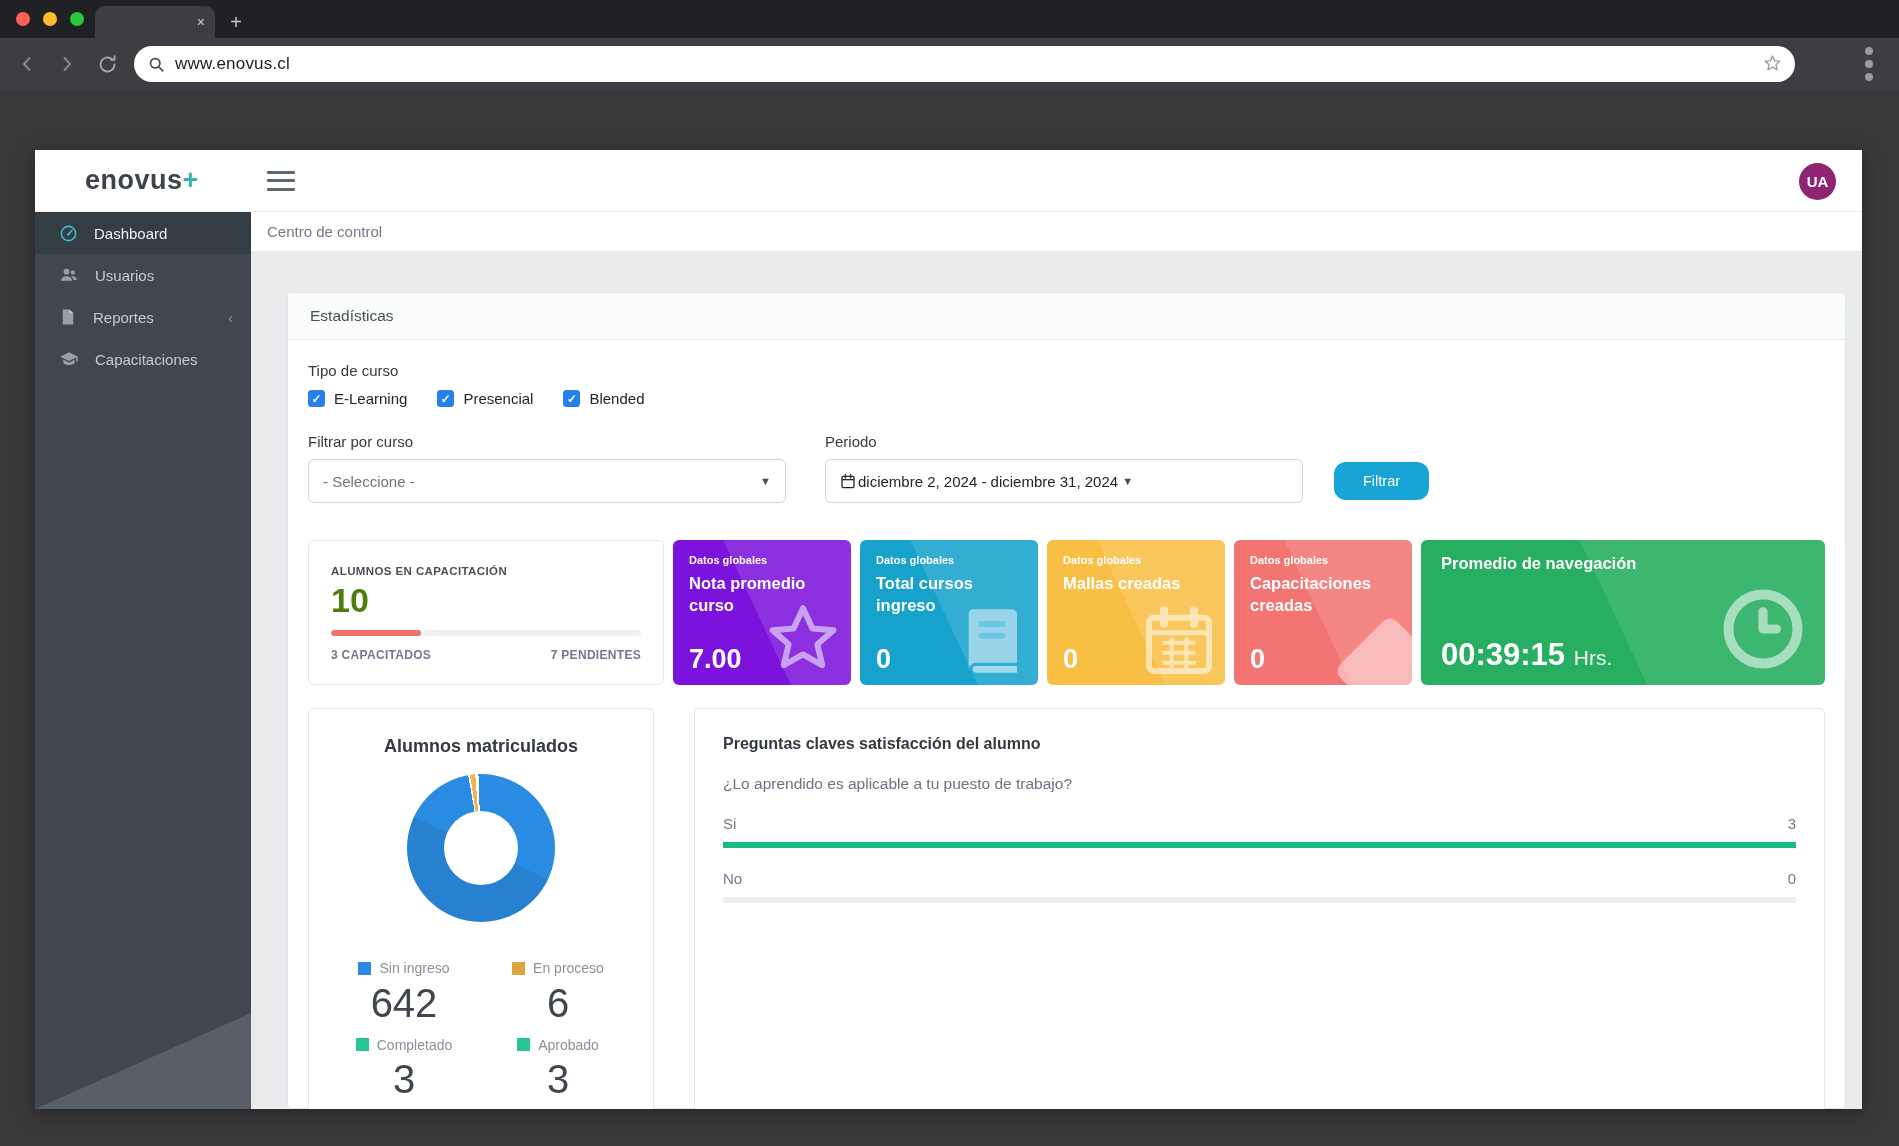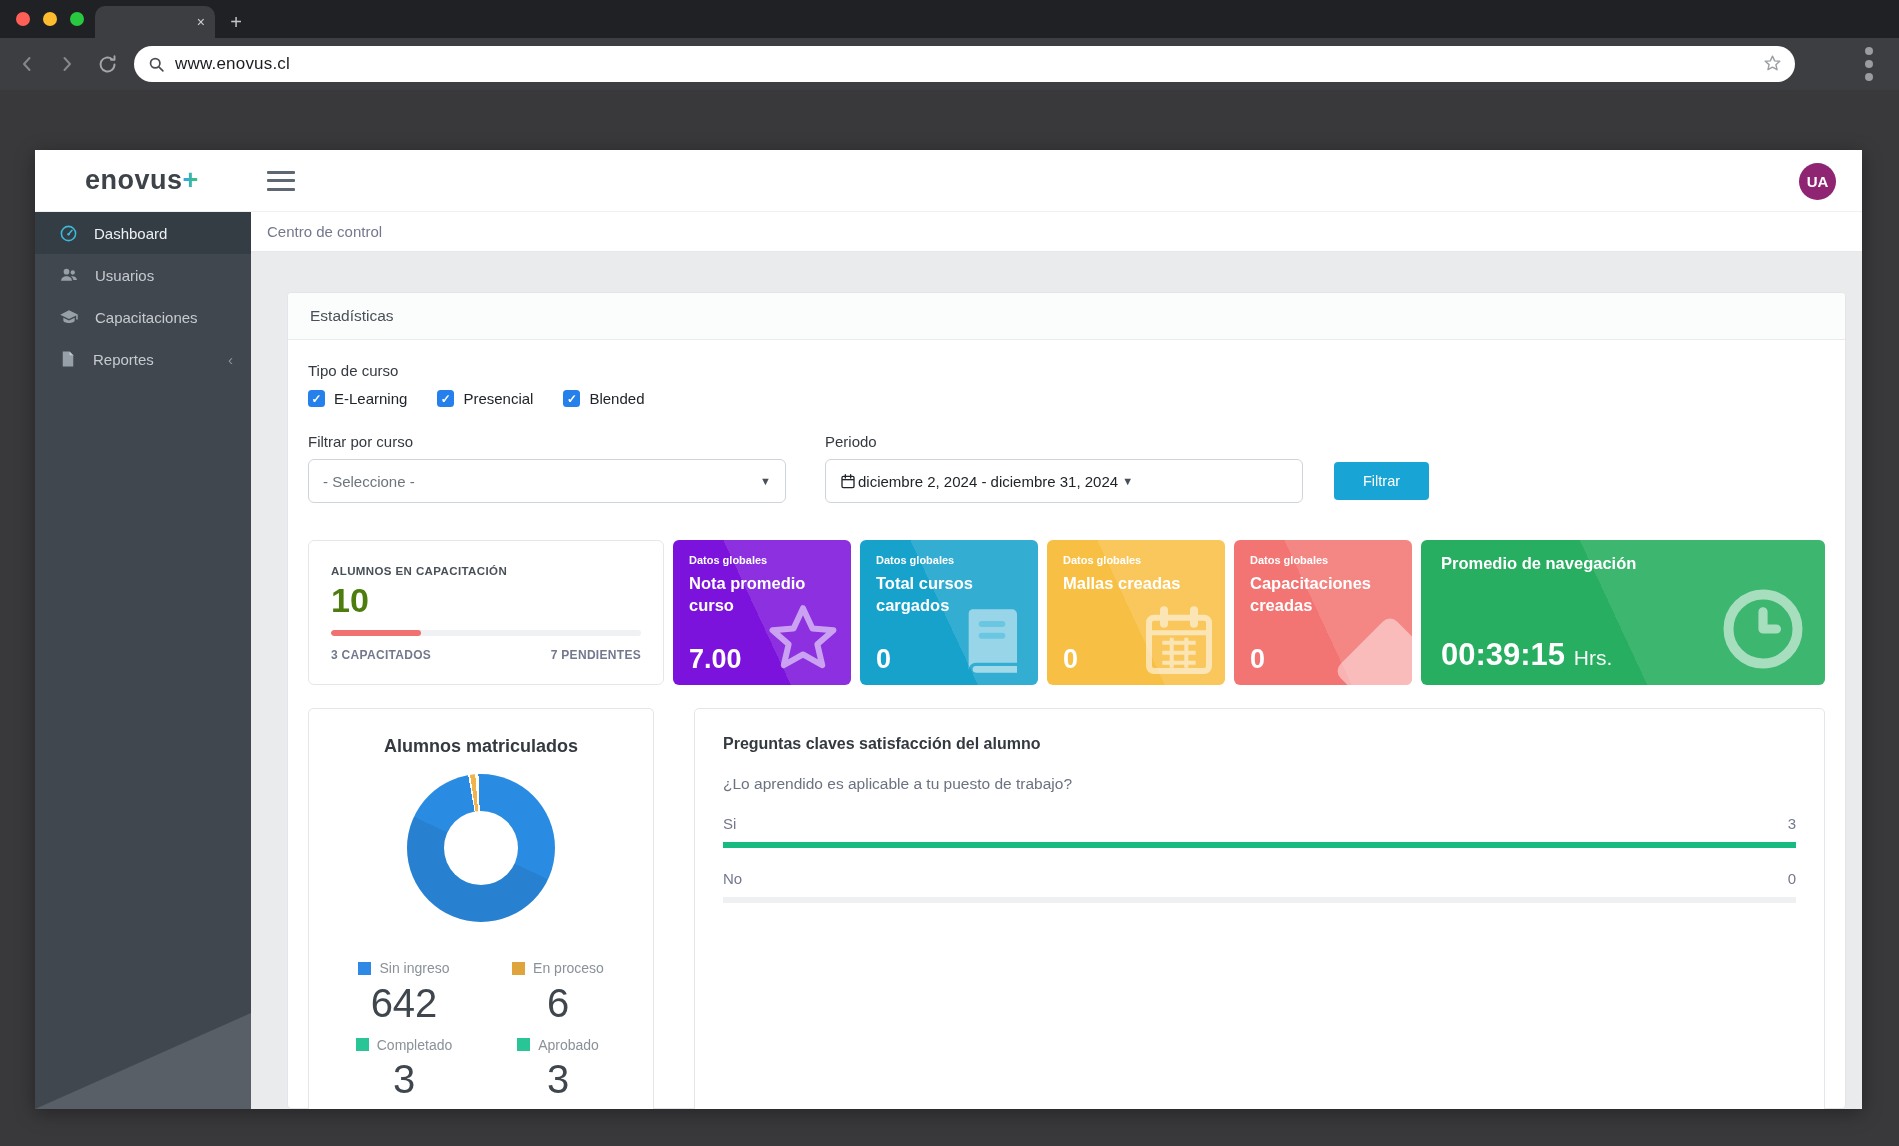--- a/index.html
+++ b/index.html
@@ -226,19 +226,19 @@
           <span>Usuarios</span>
         </div>
         <div class="side-item">
-          <svg width="20" height="20" viewBox="0 0 24 24" fill="#97a0a8">
-              <path d="M12 4 1.5 9.2 12 14.4l8.6-4.3v5h1.9v-6z"></path>
-              <path d="M5.2 12.9v3.4c0 1.6 3 3 6.8 3s6.8-1.4 6.8-3v-3.4L12 16.3z"></path>
-            </svg>
-          <span>Capacitaciones</span>
-        </div>
-        <div class="side-item">
           <svg width="18" height="18" viewBox="0 0 24 24" fill="#97a0a8">
               <path d="M5 2h9l5 5v15H5z"></path>
               <path d="M14 2v5h5z" fill="#c3c9ce"></path>
             </svg>
           <span>Reportes</span>
           <span class="chev">‹</span>
+        </div>
+        <div class="side-item">
+          <svg width="20" height="20" viewBox="0 0 24 24" fill="#97a0a8">
+              <path d="M12 4 1.5 9.2 12 14.4l8.6-4.3v5h1.9v-6z"></path>
+              <path d="M5.2 12.9v3.4c0 1.6 3 3 6.8 3s6.8-1.4 6.8-3v-3.4L12 16.3z"></path>
+            </svg>
+          <span>Capacitaciones</span>
         </div>
         <div class="side-diag"></div>
       </aside>

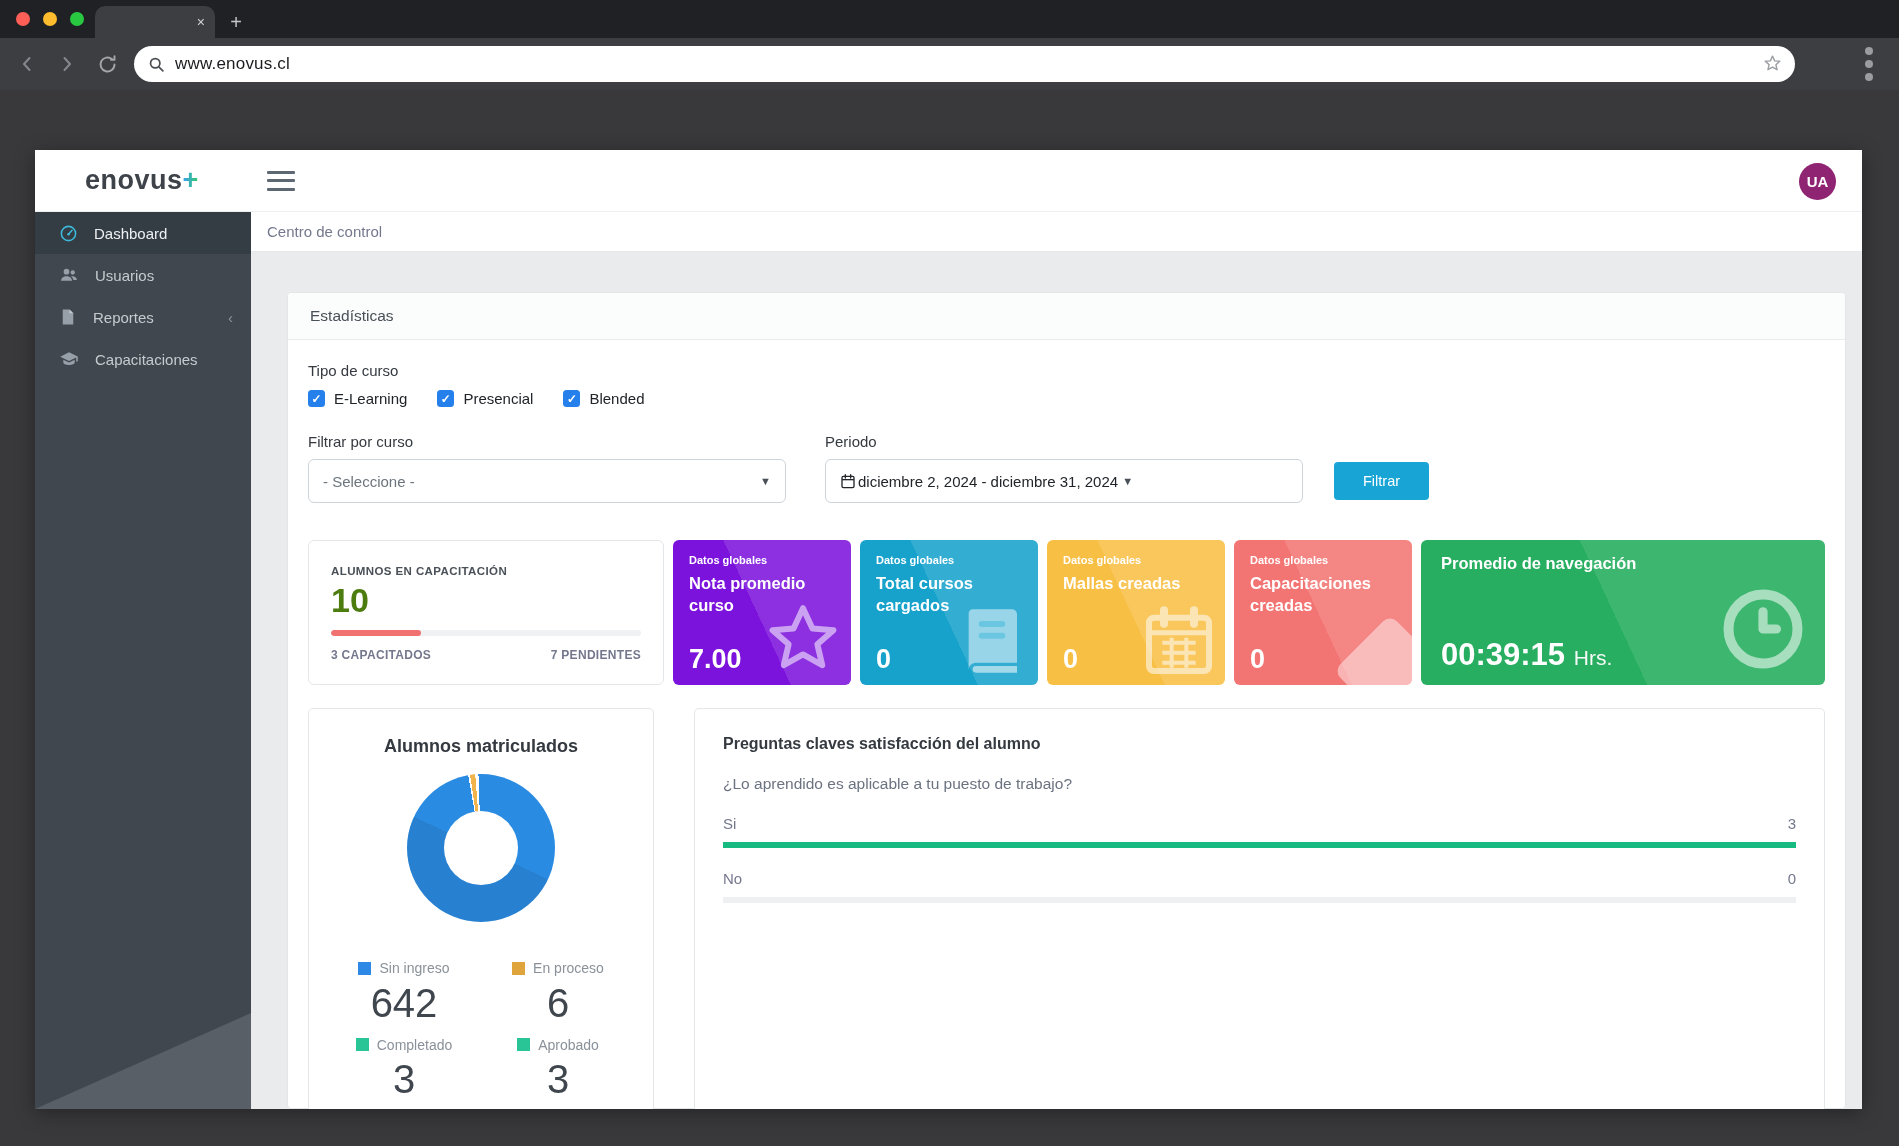--- a/index.html
+++ b/index.html
@@ -86,7 +86,7 @@
   .date-input { color:#212529; gap:2px; }
   .date-input .caret { margin-left:2px; }
   .filter-btn { margin-left:31px; width:95px; height:38px; margin-bottom:3px; background:#18a5d6; color:#fff;
-                border:none; border-radius:4px; font-size:14.5px; font-family:inherit; }
+                border:none; border-radius:12px; font-size:14.5px; font-family:inherit; }
 
   
   .stat-row { display:flex; gap:9px; margin-top:37px; height:145px; }

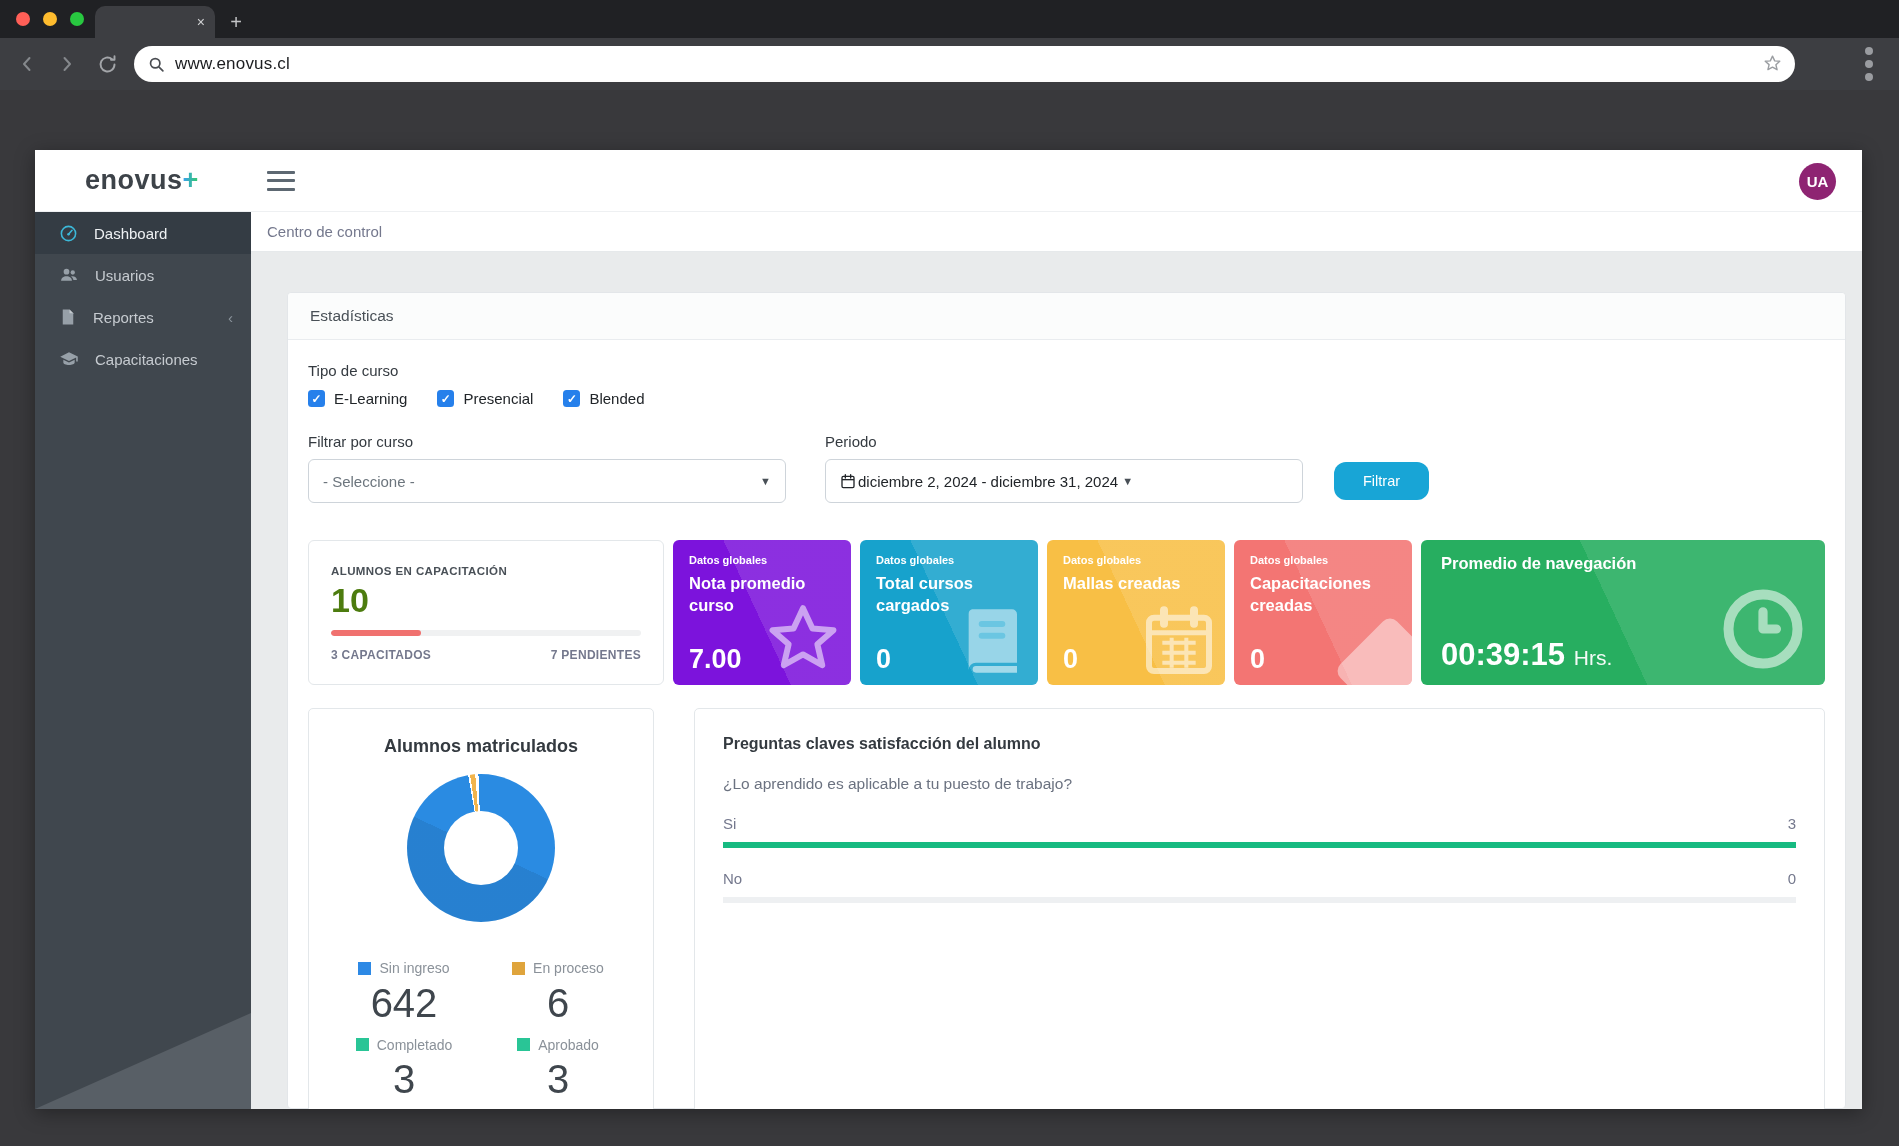--- a/index.html
+++ b/index.html
@@ -316,7 +316,7 @@
 
                 <div class="card-color" style="background-color: rgb(23, 162, 204);">
                   <div class="cc-tag">Datos globales</div>
-                  <div class="cc-title">Total cursos cargados</div>
+                  <div class="cc-title">Total cursos ingreso</div>
                   <div class="cc-value">0</div>
                   <svg class="cc-icon" width="80" height="80" viewBox="0 0 24 24" fill="#ffffff">
                       <path d="M6 2.5h12a1.5 1.5 0 0 1 1.5 1.5v14.5H7.2A2.2 2.2 0 0 0 5 20.7V4A1.5 1.5 0 0 1 6 2.5z" opacity=".9"></path>

